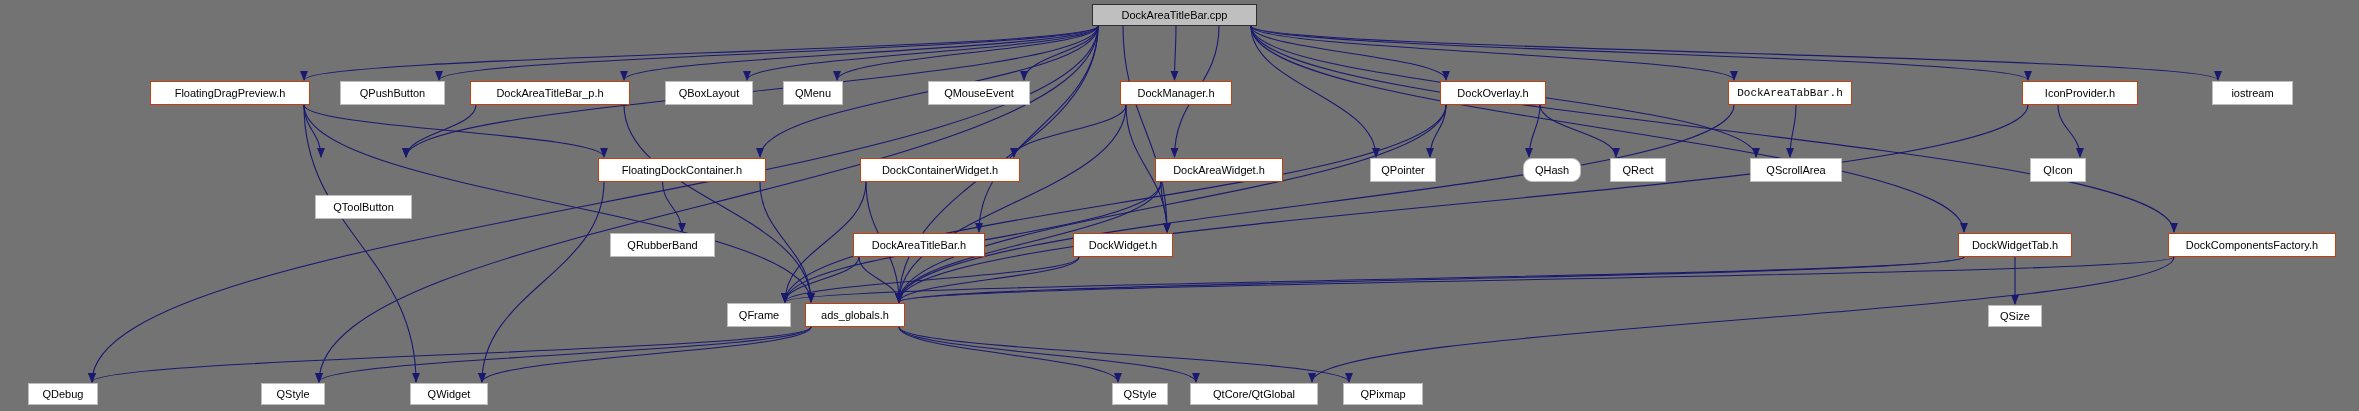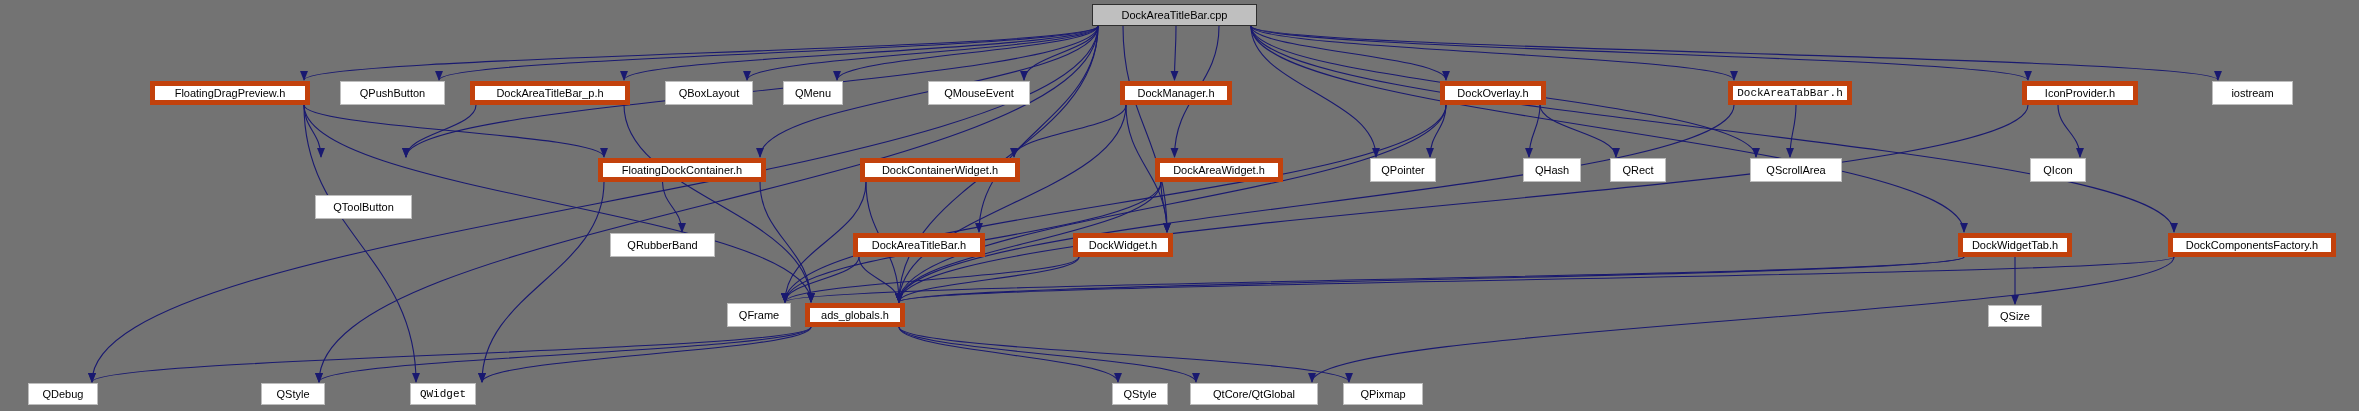--- a/index.html
+++ b/index.html
@@ -20,7 +20,7 @@
     white-space:nowrap;
     z-index:2;
   }
-  .node.internal{border:5px solid #c2410c;}
+  .node.internal{border:1px solid #c2410c;}
   .node.external{border:1px solid #bdbdbd;}
   .node.root{border:1px solid #2e2e2e;background:#bfbfbf;font-weight:normal;}
 </style>

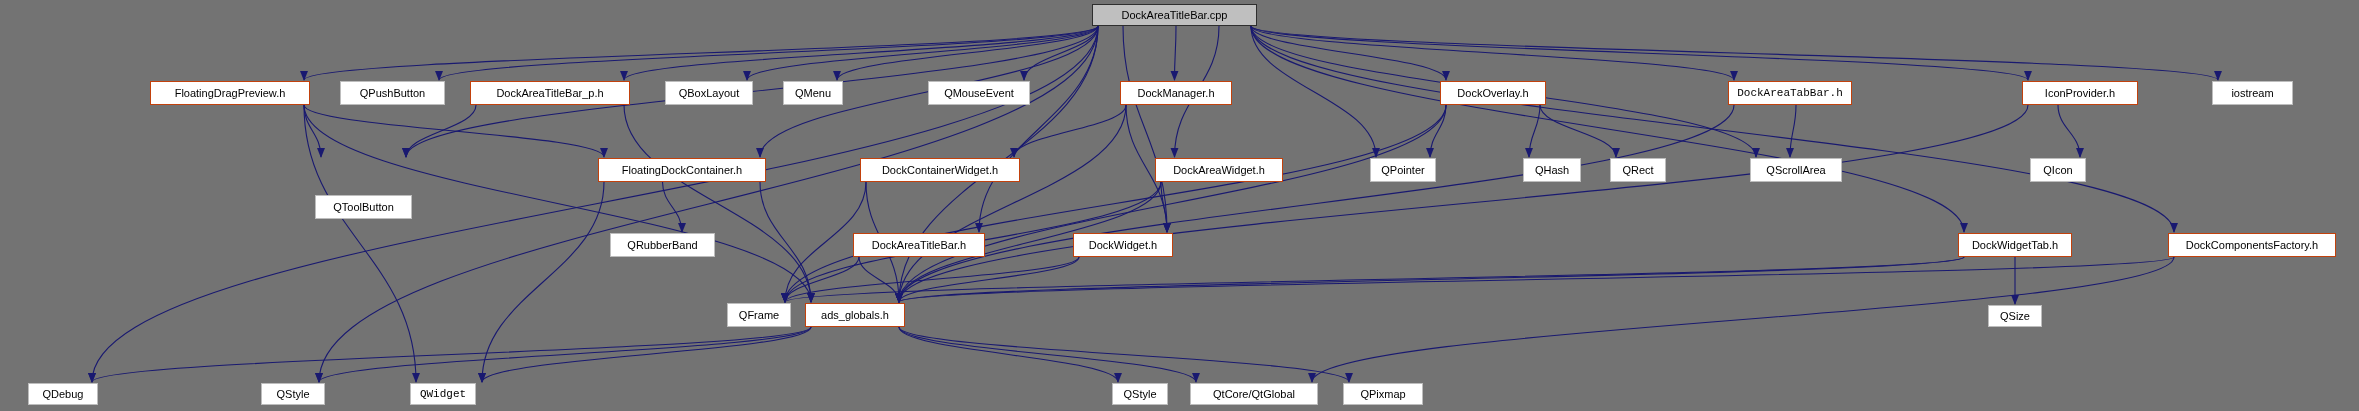--- a/index.html
+++ b/index.html
@@ -119,7 +119,7 @@
       <div class="node internal" style="left: 860px; top: 158px; width: 160px; height: 24px;">DockContainerWidget.h</div>
       <div class="node internal" style="left: 1155px; top: 158px; width: 128px; height: 24px;">DockAreaWidget.h</div>
       <div class="node external" style="left: 1370px; top: 158px; width: 66px; height: 24px;">QPointer</div>
-      <div class="node external" style="left: 1523px; top: 158px; width: 58px; height: 24px;">QHash</div>
+      <div class="node external" style="left: 1523px; top: 158px; width: 58px; height: 24px; border-radius: 9px;">QHash</div>
       <div class="node external" style="left: 1610px; top: 158px; width: 56px; height: 24px;">QRect</div>
       <div class="node external" style="left: 1750px; top: 158px; width: 92px; height: 24px;">QScrollArea</div>
       <div class="node external" style="left: 2030px; top: 158px; width: 56px; height: 24px;">QIcon</div>

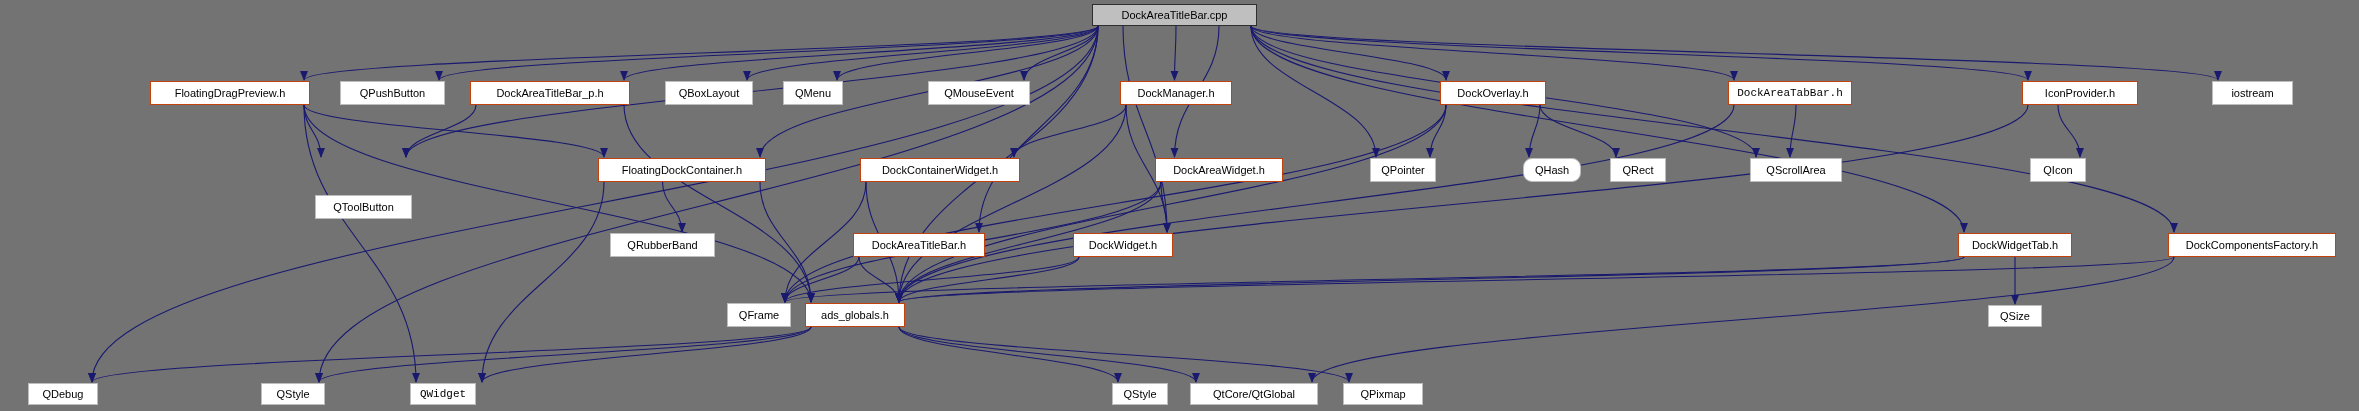--- a/index.html
+++ b/index.html
@@ -133,7 +133,7 @@
       <div class="node external" style="left: 1988px; top: 305px; width: 54px; height: 22px;">QSize</div>
       <div class="node external" style="left: 28px; top: 383px; width: 70px; height: 22px;">QDebug</div>
       <div class="node external" style="left: 261px; top: 383px; width: 64px; height: 22px;">QStyle</div>
-      <div class="node external" style="left: 410px; top: 383px; width: 66px; height: 22px; font-family: Liberation Mono, monospace;">QWidget</div>
+      <div class="node external" style="left: 410px; top: 383px; width: 78px; height: 22px;">QWidget</div>
       <div class="node external" style="left: 1112px; top: 383px; width: 56px; height: 22px;">QStyle</div>
       <div class="node external" style="left: 1190px; top: 383px; width: 128px; height: 22px;">QtCore/QtGlobal</div>
       <div class="node external" style="left: 1343px; top: 383px; width: 80px; height: 22px;">QPixmap</div>

